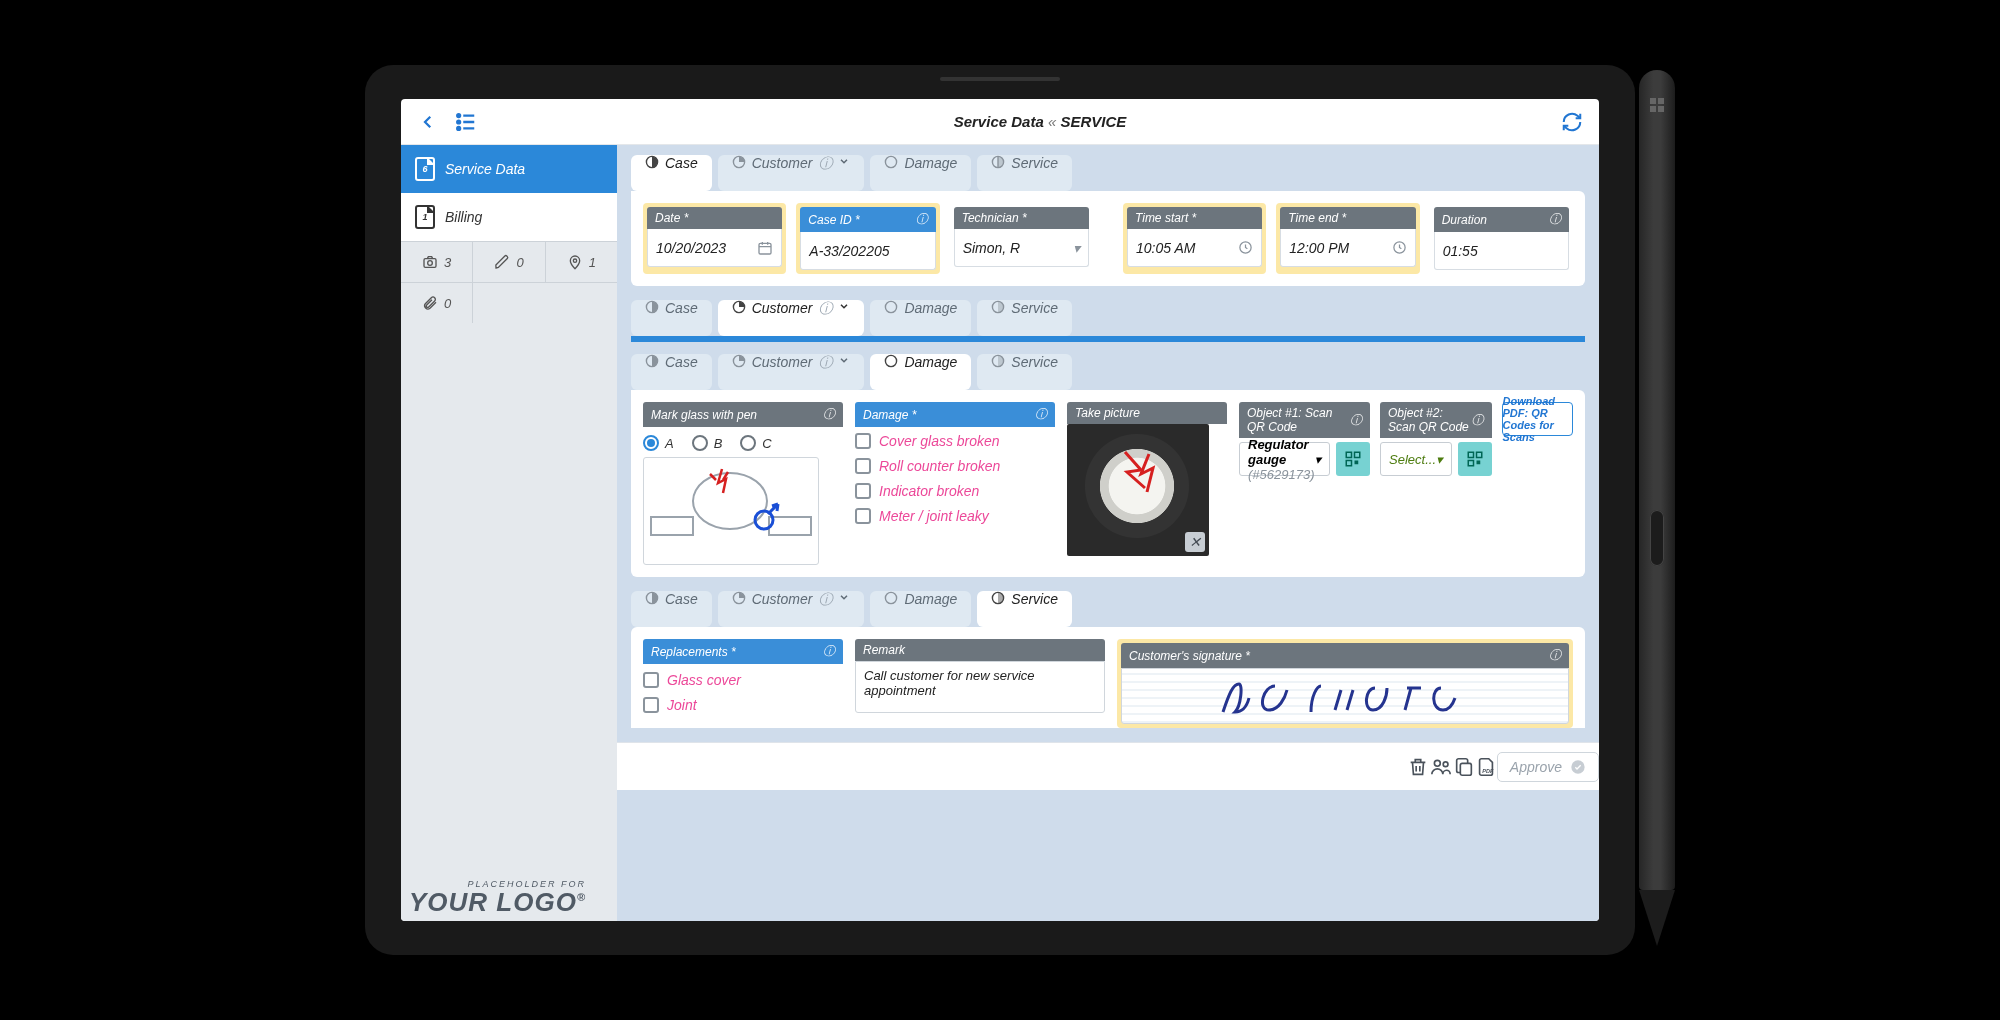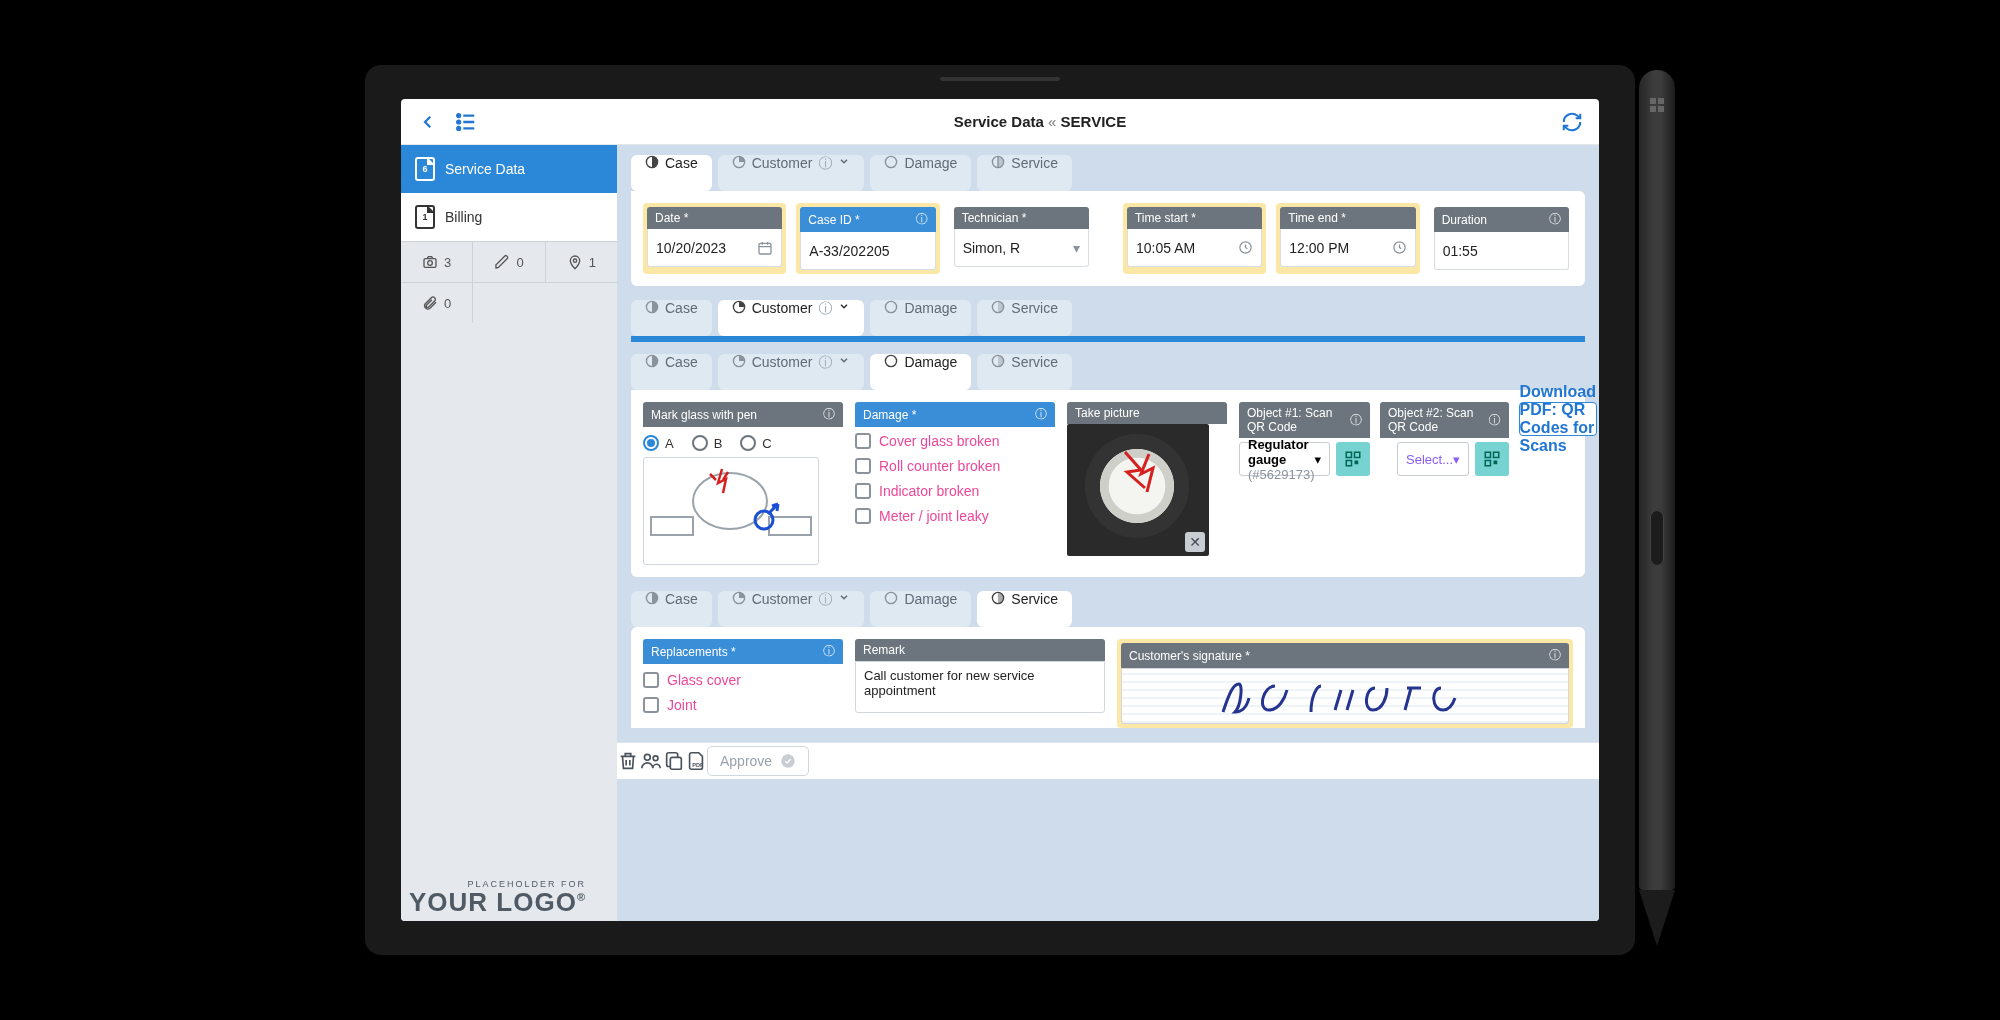--- a/index.html
+++ b/index.html
@@ -17,10 +17,11 @@
   width: 1270px;
   height: 890px;
   background: #1a1a1a;
-  border-radius: 16px;
+  border-radius: 28px;
   padding: 34px 36px;
   position: relative;
   box-shadow: 0 10px 40px rgba(0,0,0,.6);
+  font-style: italic;
 }
 .tablet::before {
   content: '';

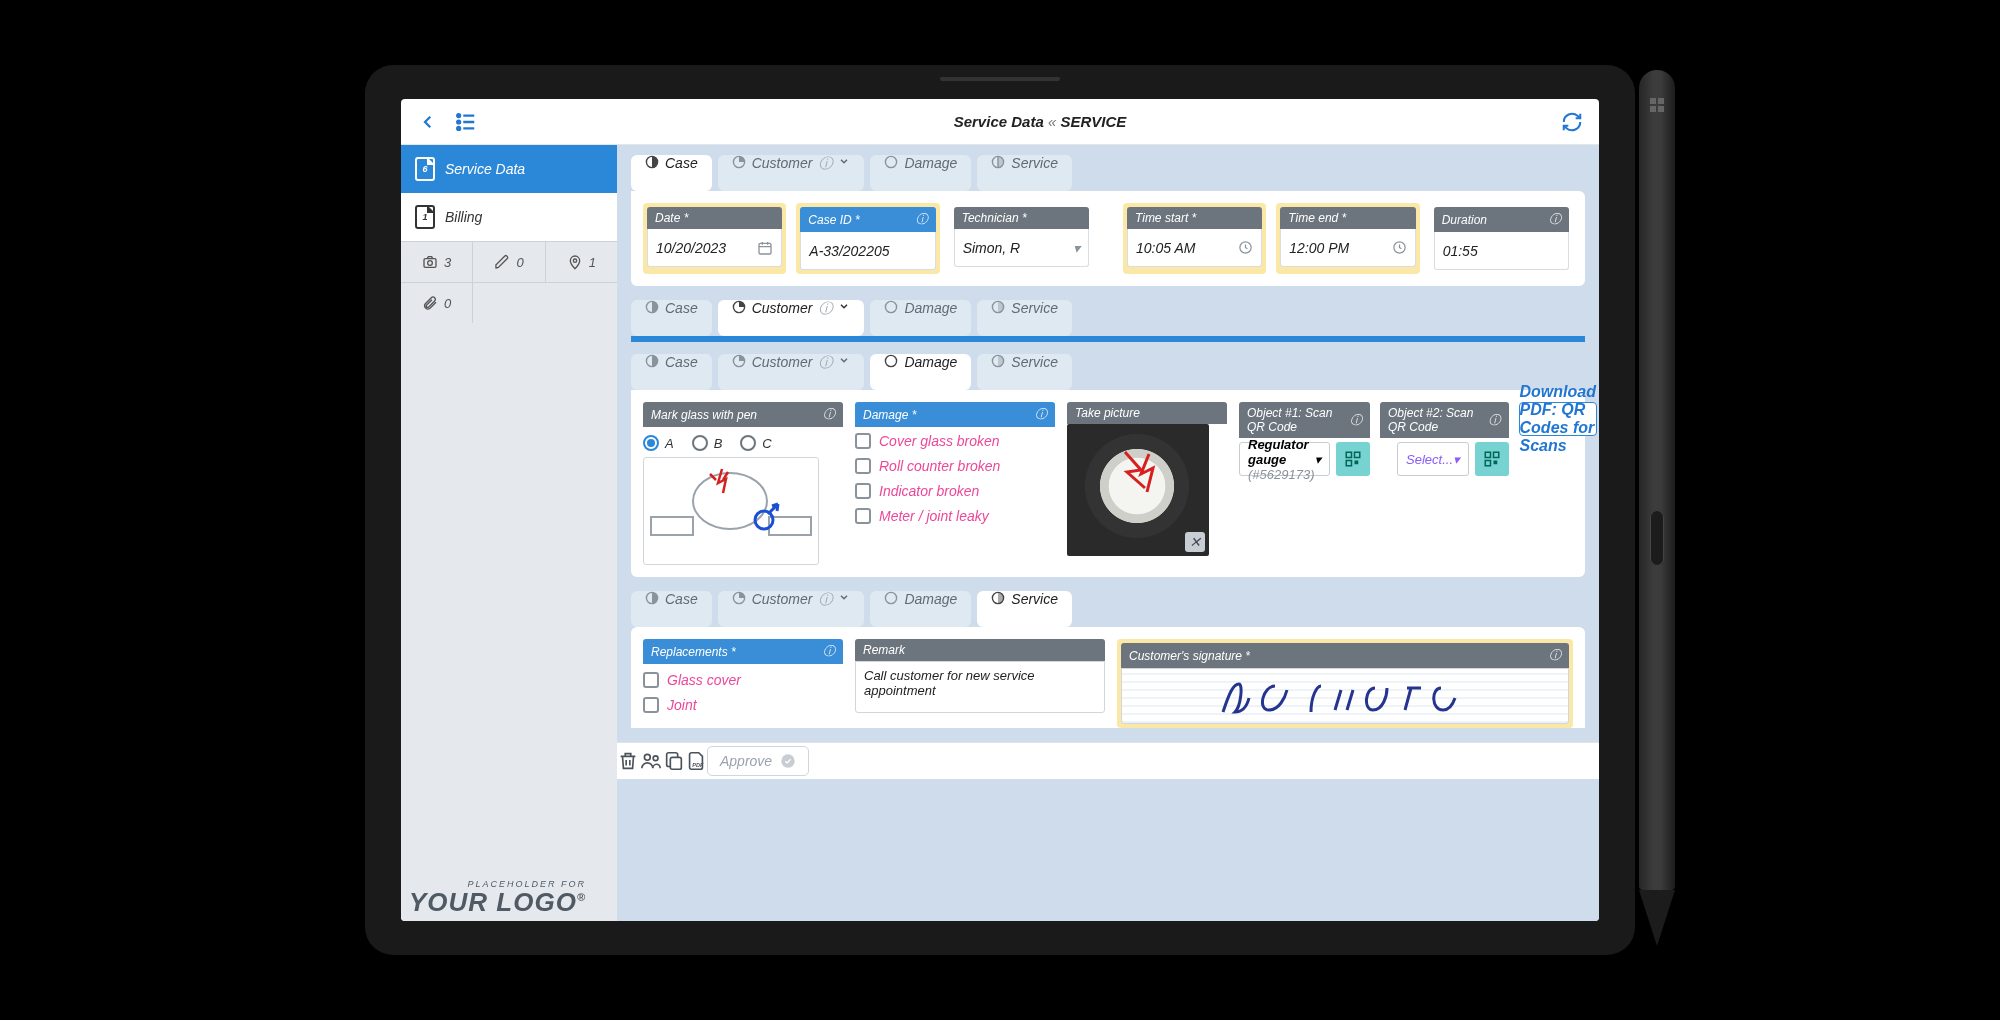--- a/index.html
+++ b/index.html
@@ -250,7 +250,7 @@
 .dl-btn{
   border:1px solid #2b88d9; color:#2176d2; background:#fff;
   height:34px; border-radius:4px; display:flex; align-items:center; justify-content:center;
-  font-weight:600; font-size:16px;
+  font-weight:600; font-size:11px;
 }
 
 

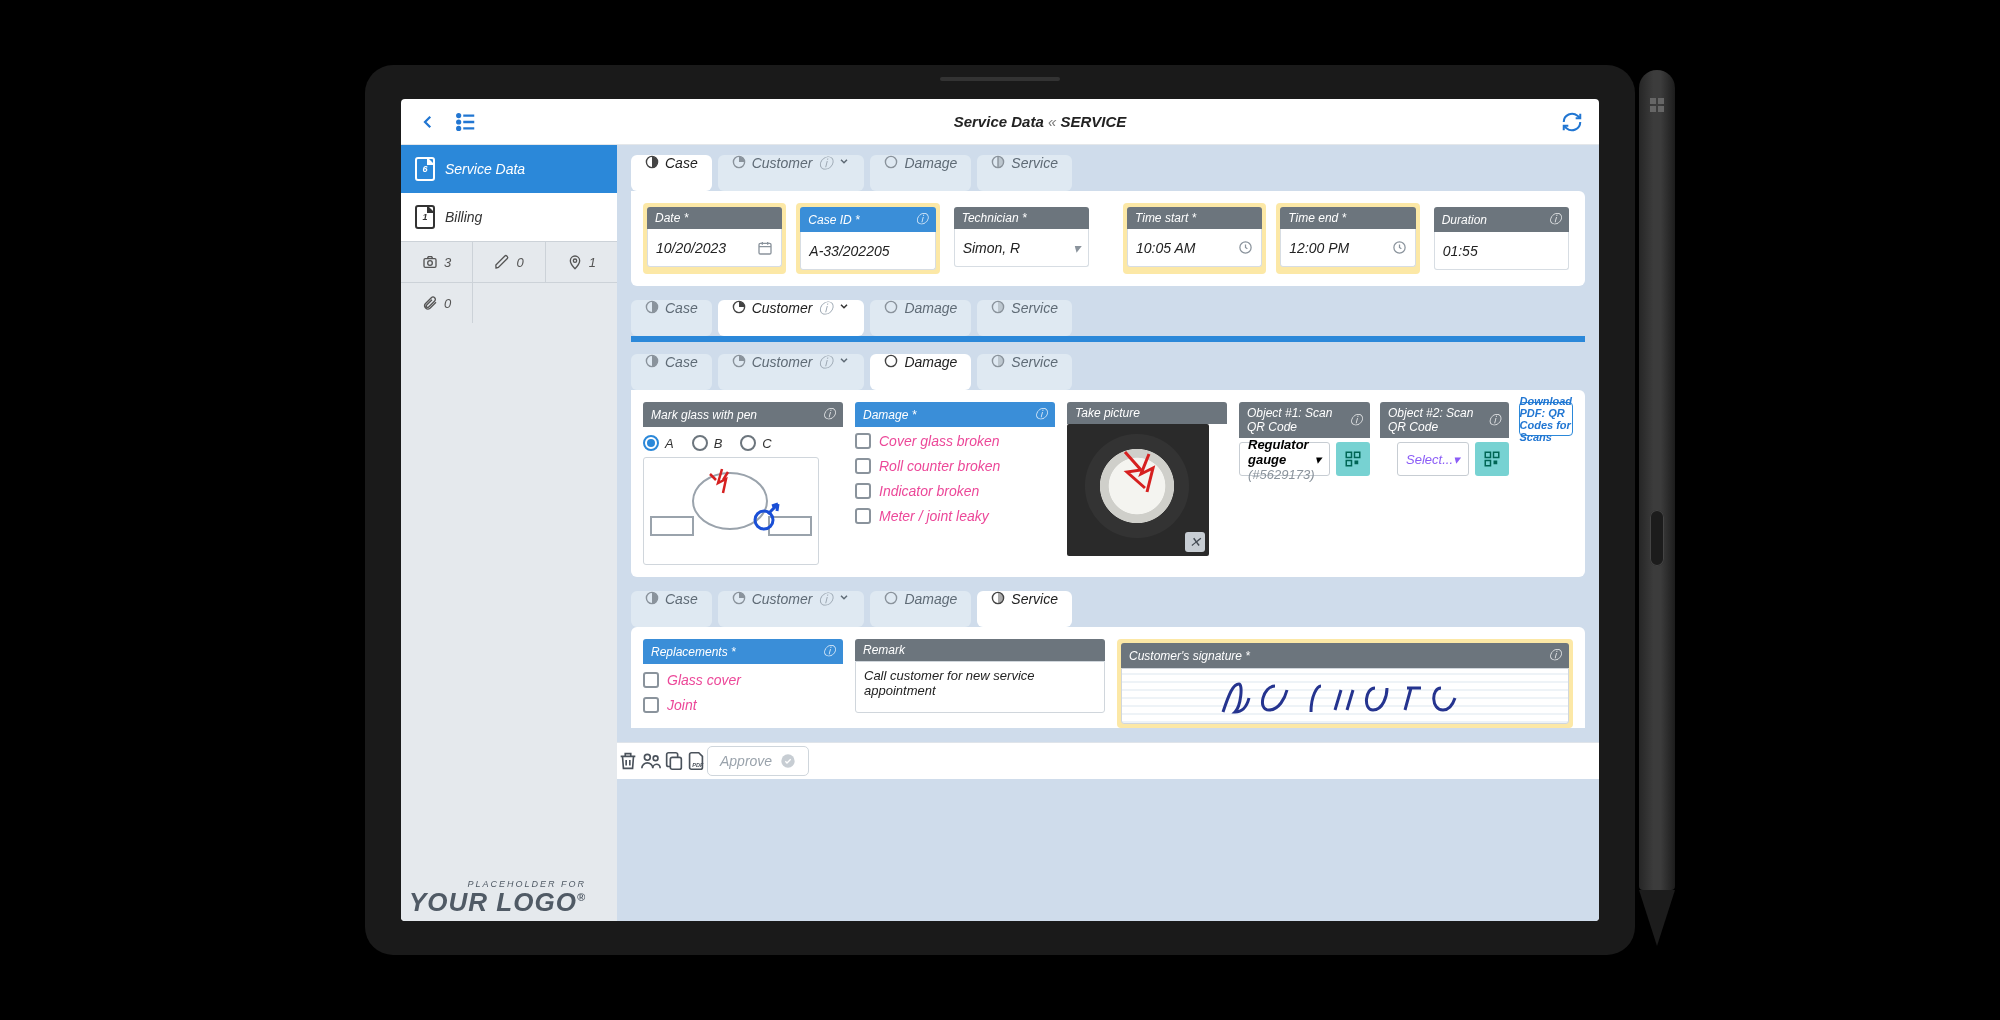--- a/index.html
+++ b/index.html
@@ -242,7 +242,7 @@
   display:flex; align-items:center; padding:0 8px; font-size:13px;
   justify-content:space-between; background:#fff;
 }
-.scan-select.placeholder{ color:#8b5cf6;margin-left:17px;}
+.scan-select.placeholder{ color:#4d7c0f;}
 .scan-btn{
   width:34px; height:34px; background:#77d2d2; border-radius:3px;
   display:flex; align-items:center; justify-content:center;

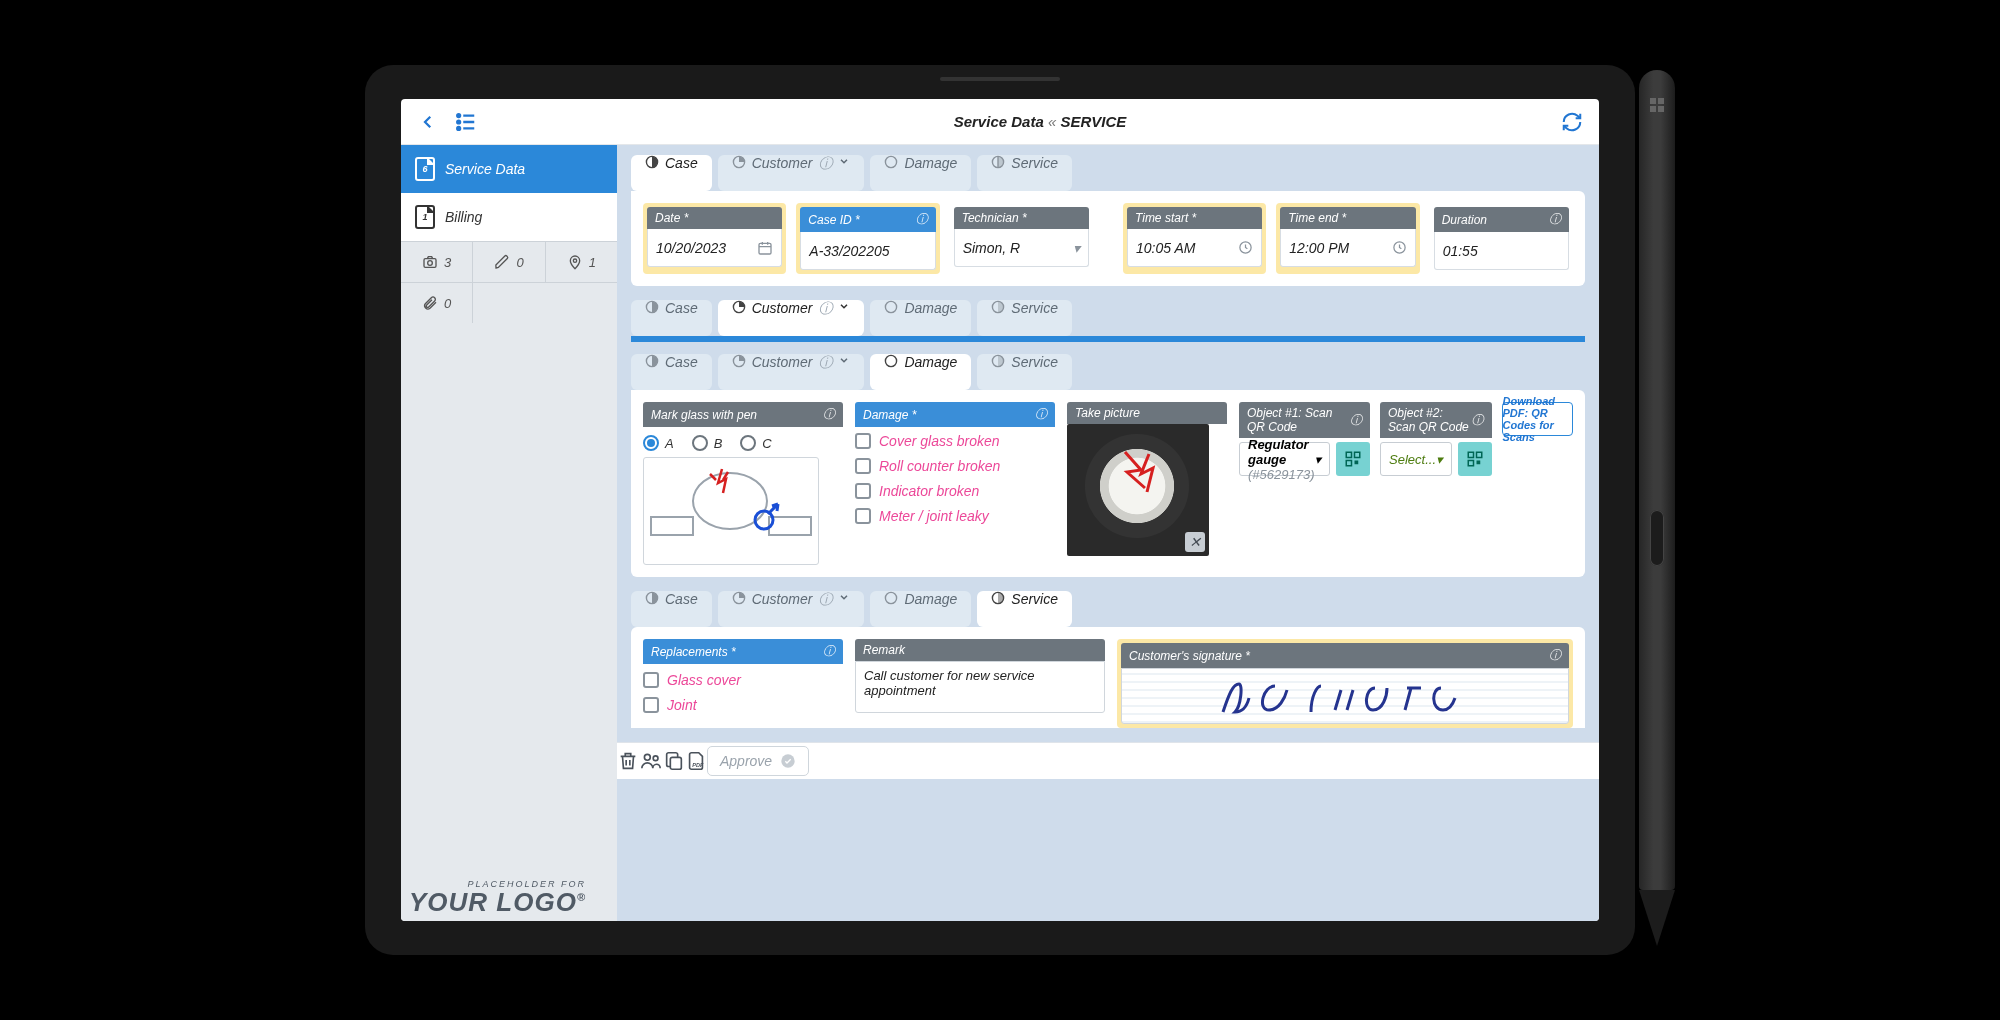--- a/index.html
+++ b/index.html
@@ -272,8 +272,8 @@
 
 
 .bottom-bar{
-  height:37px; background:#fff; border-top:1px solid #dfe4ea;
-  display:flex; align-items:center; justify-content:flex-start;
+  height:48px; background:#fff; border-top:1px solid #dfe4ea;
+  display:flex; align-items:center; justify-content:flex-end;
   color:#4a525b;
 }
 .bottom-bar .approve{

